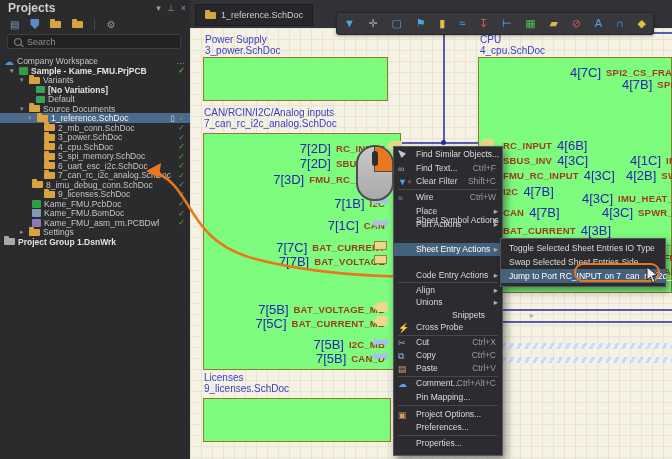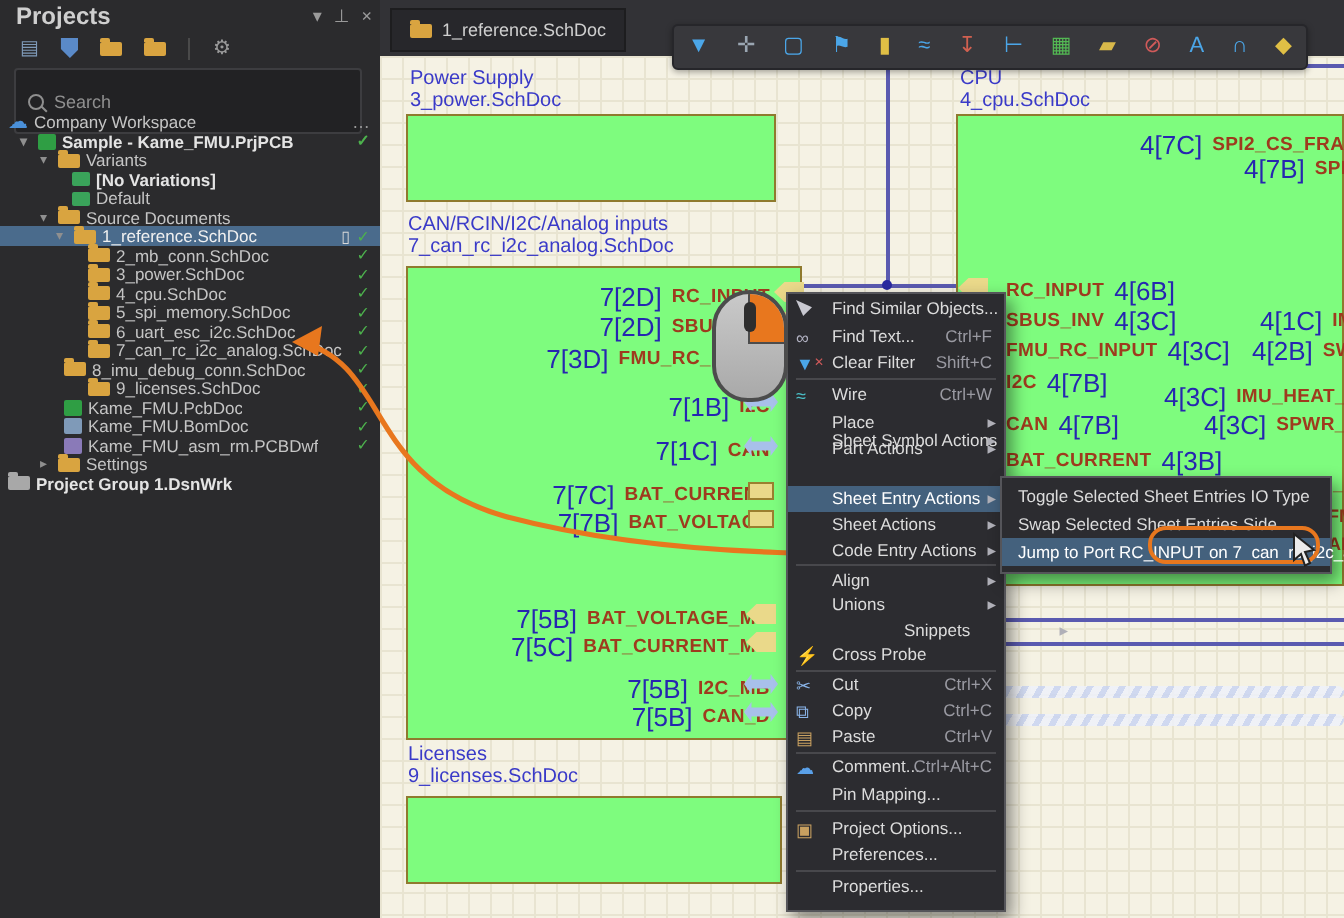--- a/index.html
+++ b/index.html
@@ -18,7 +18,7 @@
   .fold::before{content:"";position:absolute;top:-2px;left:0;width:5px;height:2px;background:#d9a440;border-radius:1px 1px 0 0;}
   .fold.grey{background:#a8a8a8;}.fold.grey::before{background:#a8a8a8;}
   .vsep{width:1px;height:11px;background:#4a4a4a;}
-  .p-search{left:7px;top:34px;width:174px;height:33px;background:#222224;border:1px solid #3d3d40;border-radius:2px;
+  .p-search{left:7px;top:34px;width:174px;height:15px;background:#222224;border:1px solid #3d3d40;border-radius:2px;
             display:flex;align-items:center;gap:5px;padding-left:6px;box-sizing:border-box;}
   .mag{width:6px;height:6px;border:1px solid #8f8f8f;border-radius:50%;position:relative;}
   .mag::after{content:"";position:absolute;width:4px;height:1px;background:#8f8f8f;transform:rotate(45deg);right:-3px;bottom:-1px;}

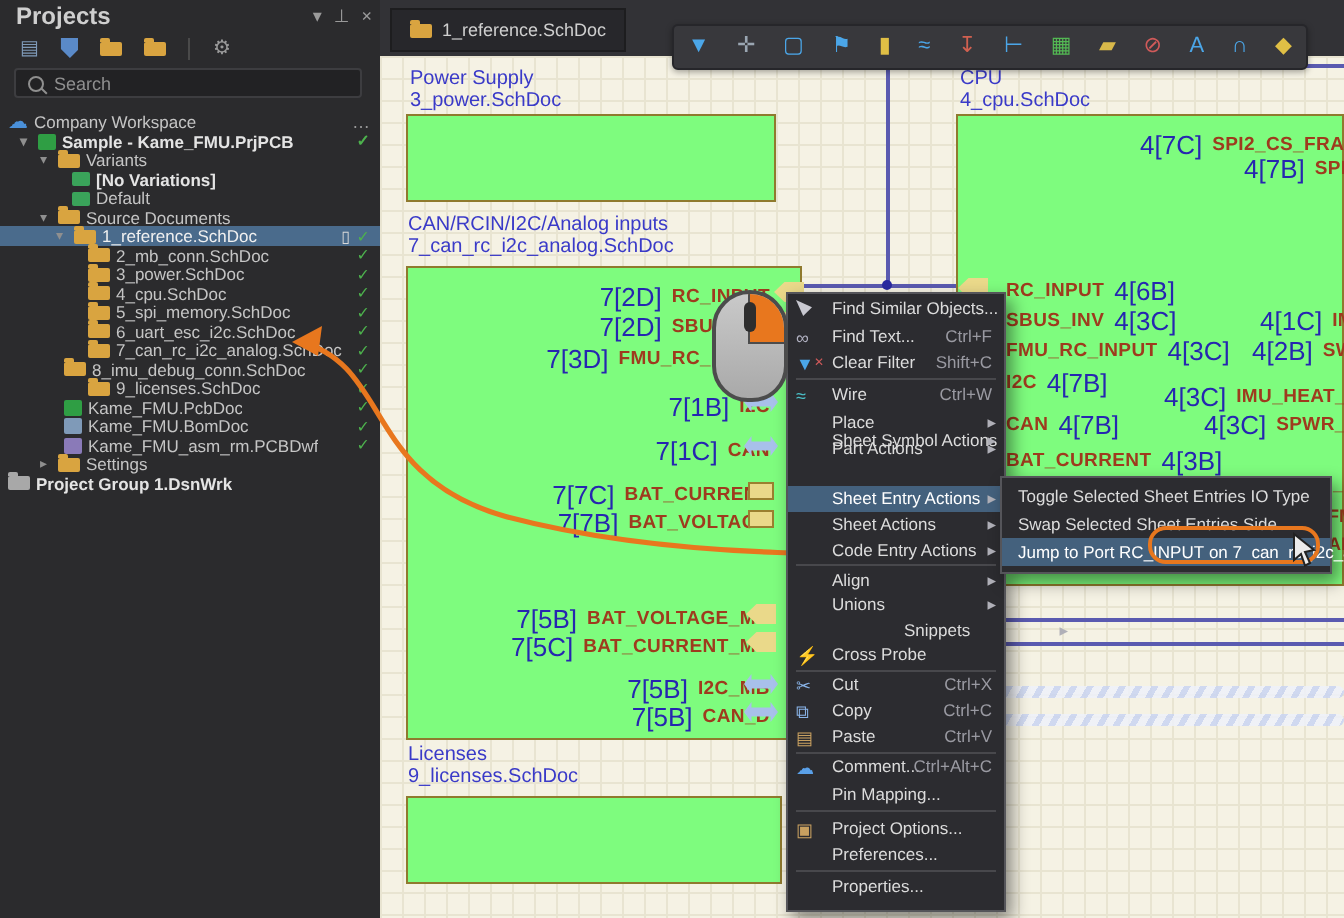--- a/index.html
+++ b/index.html
@@ -430,7 +430,6 @@
     <div class="mitem msub" style="top:70.5px;"><span>Part Actions</span></div>
     <div class="mitem msub" style="top:67px;"><span>Sheet Symbol Actions</span></div>
     <div class="mitem msub hl" style="top:96px;"><span>Sheet Entry Actions</span></div>
-    <div class="mitem msub" style="top:108.5px;"><span>Sheet Actions</span></div>
     <div class="mitem msub" style="top:121.5px;"><span>Code Entry Actions</span></div>
     <div class="msep" style="top:135px;"></div>
     <div class="mitem msub" style="top:136.5px;"><span>Align</span></div>

